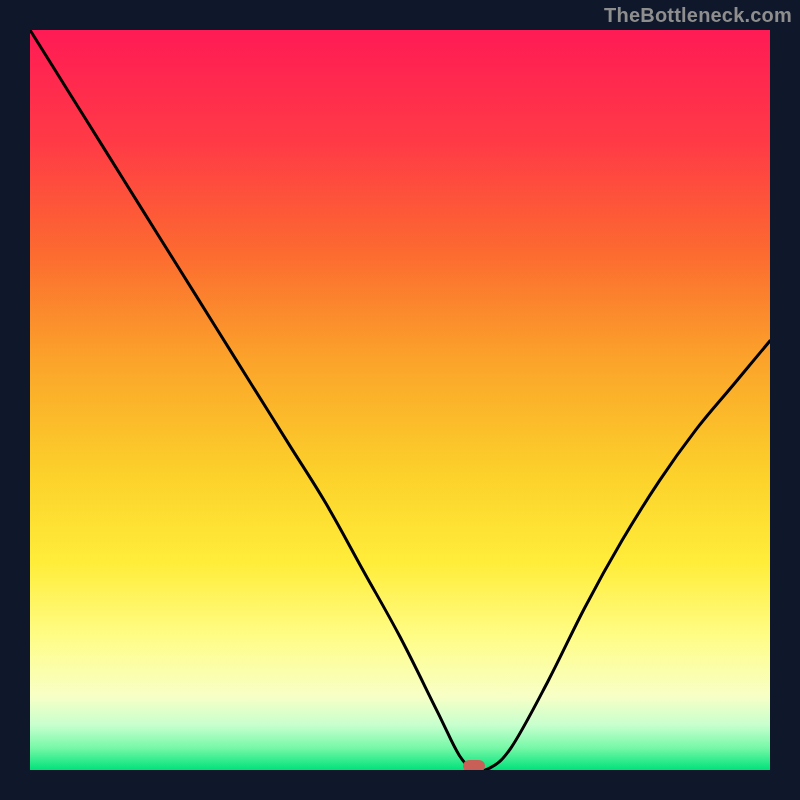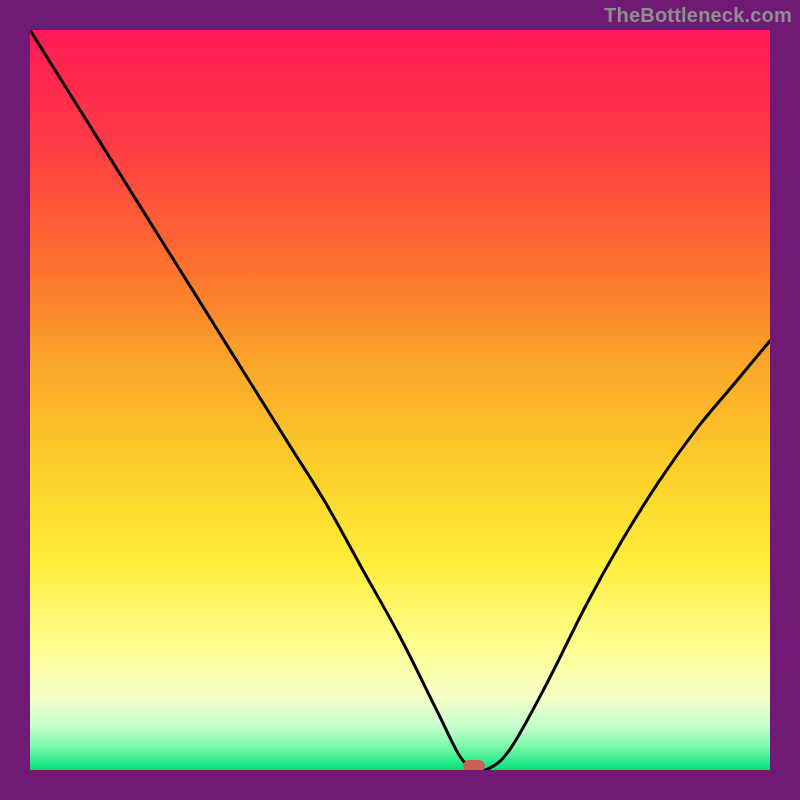--- a/index.html
+++ b/index.html
@@ -14,7 +14,7 @@
     position: relative;
     width: 800px;
     height: 800px;
-    background: #701a75;
+    background: #0f172a;
   }
   
   .plot {

